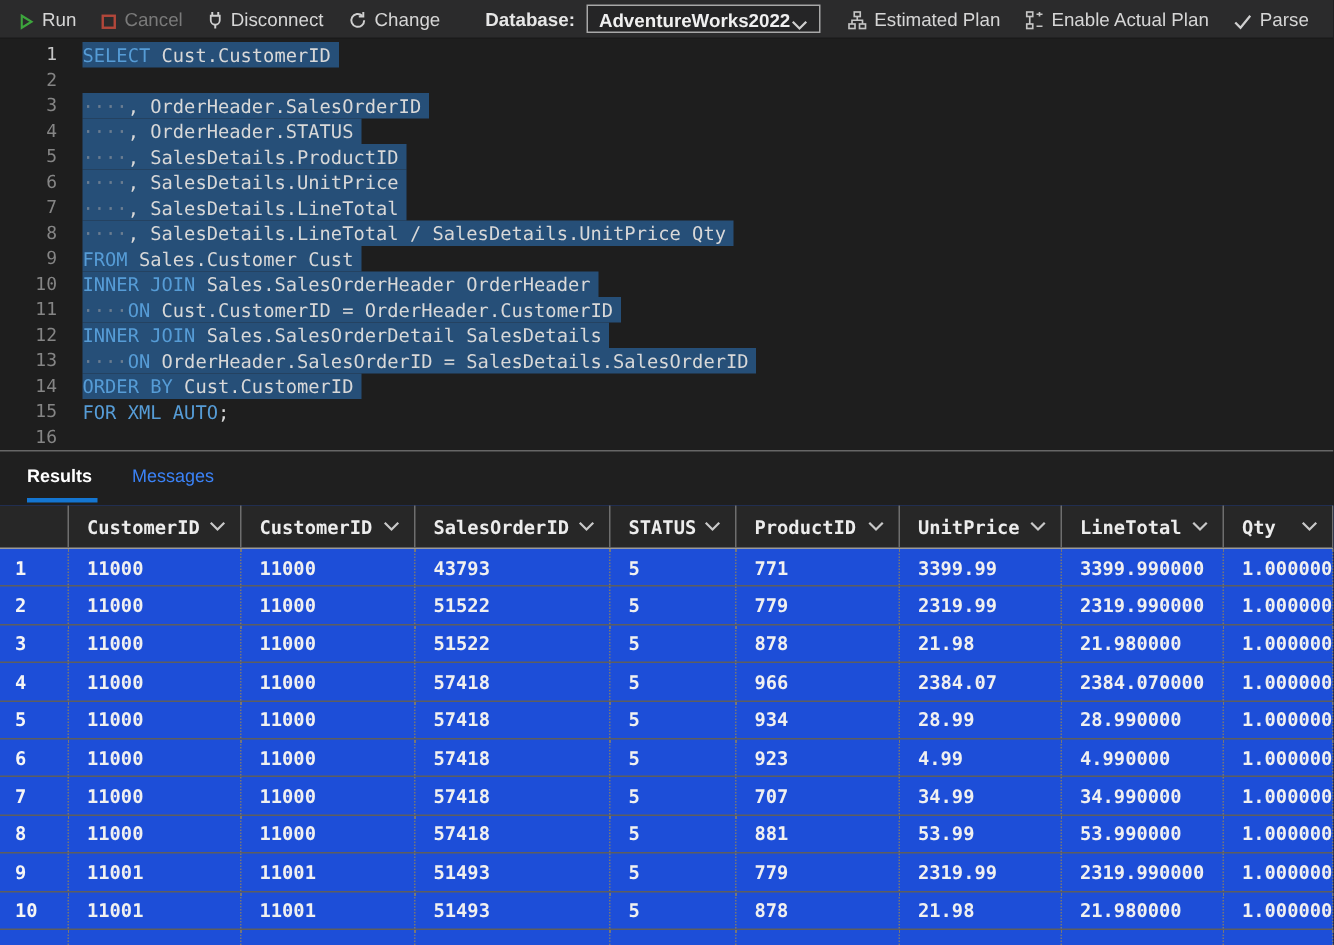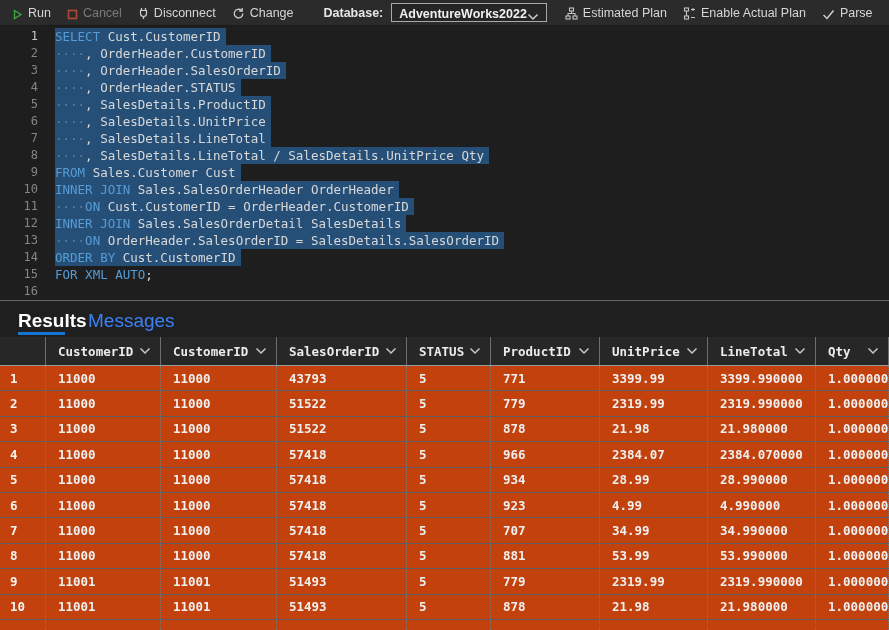--- a/index.html
+++ b/index.html
@@ -179,7 +179,6 @@
     </div>
     <div class="code-line">
       <div class="gutter">2</div>
-      <span class="line-text sel"><span class="ws">····</span><span class="pl">, OrderHeader.CustomerID</span></span>
     </div>
     <div class="code-line">
       <div class="gutter">3</div>

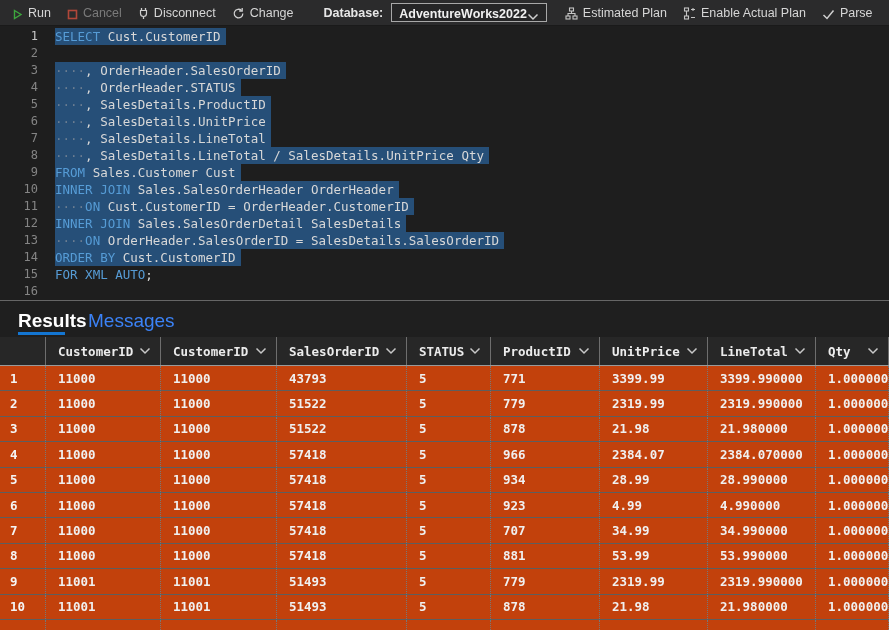--- a/index.html
+++ b/index.html
@@ -50,7 +50,7 @@
     position:absolute;top:300px;left:0;width:889px;height:37px;
     background:#1f1f1f;border-top:1px solid #666;box-sizing:border-box;
   }
-  .tab{position:absolute;top:9px;font-size:19px;cursor:pointer;}
+  .tab{position:absolute;top:9px;font-size:12px;cursor:pointer;}
   .tab.active{color:#ffffff;font-weight:bold;}
   .tab.inactive{color:#3b82f6;}
   .tab-underline{position:absolute;top:31px;left:18px;width:47px;height:3px;background:#1476d2;}

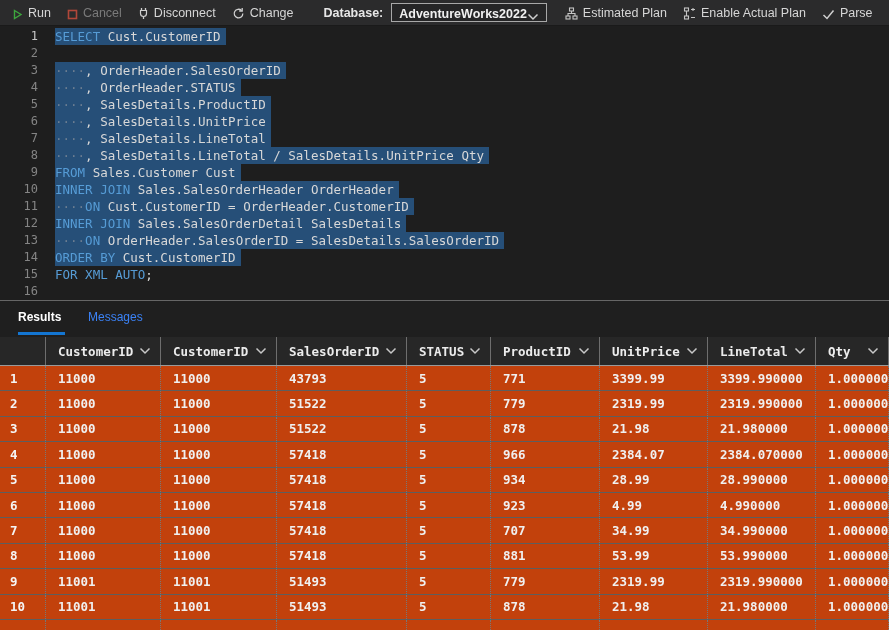--- a/index.html
+++ b/index.html
@@ -57,7 +57,7 @@
   
   .grid{
     position:absolute;top:337px;left:0;width:889px;height:293px;
-    background:#c2410c;color:#f0f0f0;
+    background:#1d4ed8;color:#f0f0f0;
     font-family:"DejaVu Sans Mono","Liberation Mono",monospace;
     font-size:12.5px;font-weight:bold;
   }

